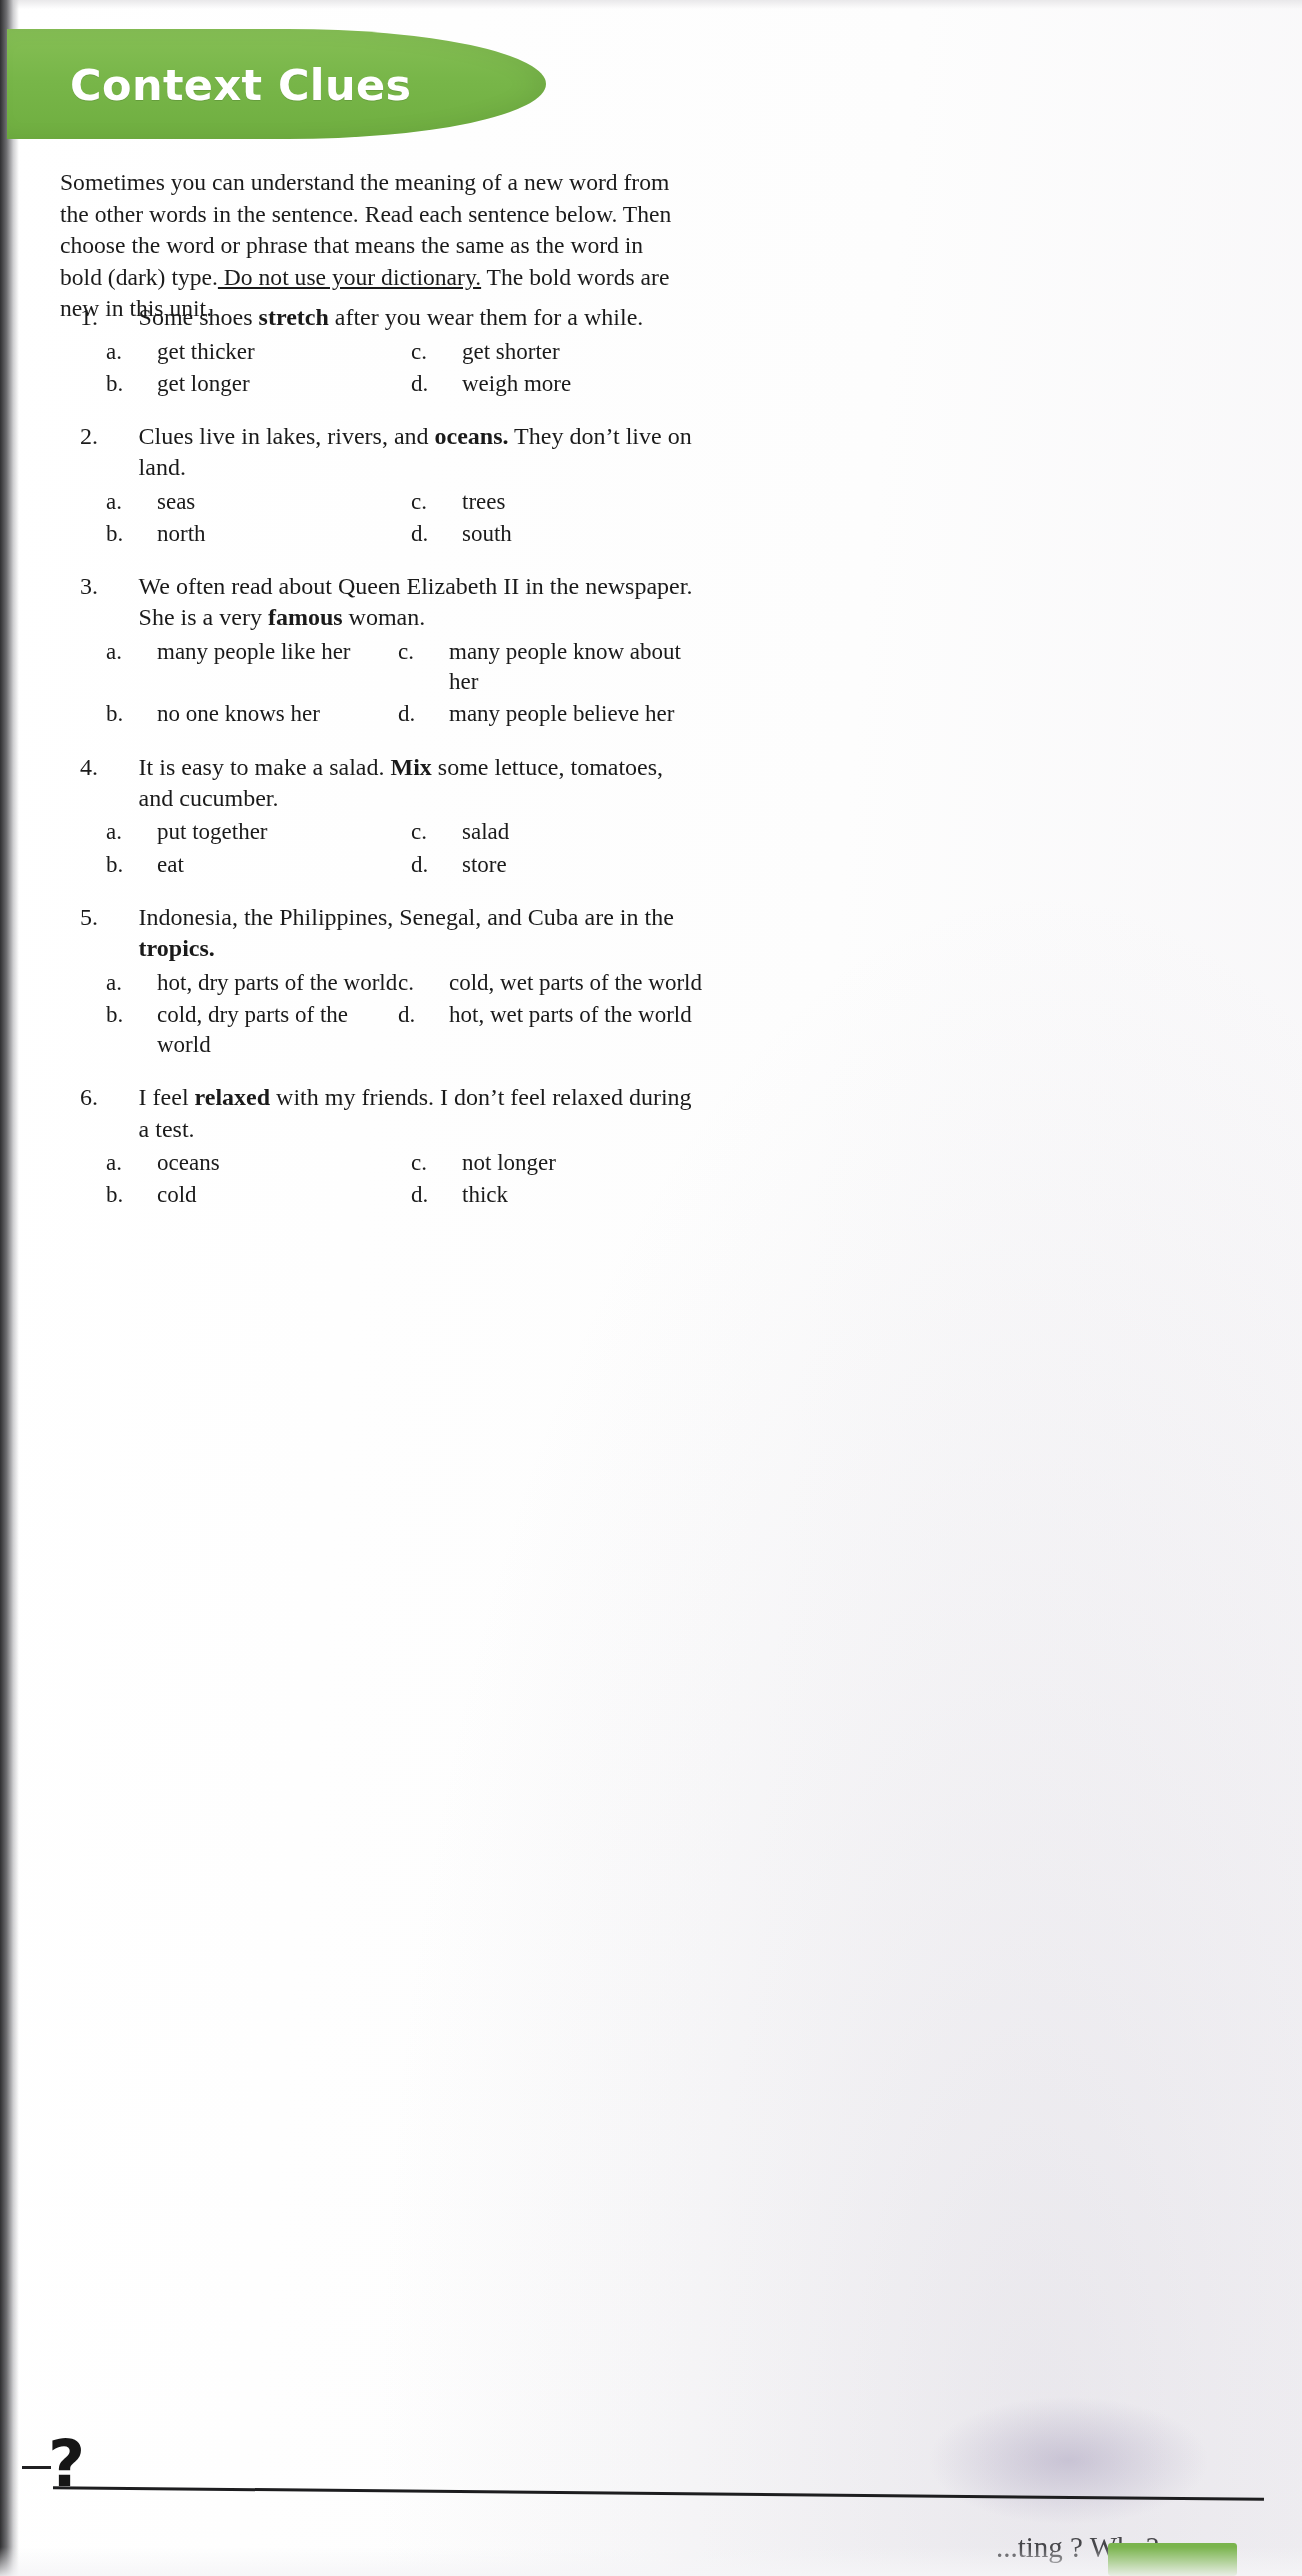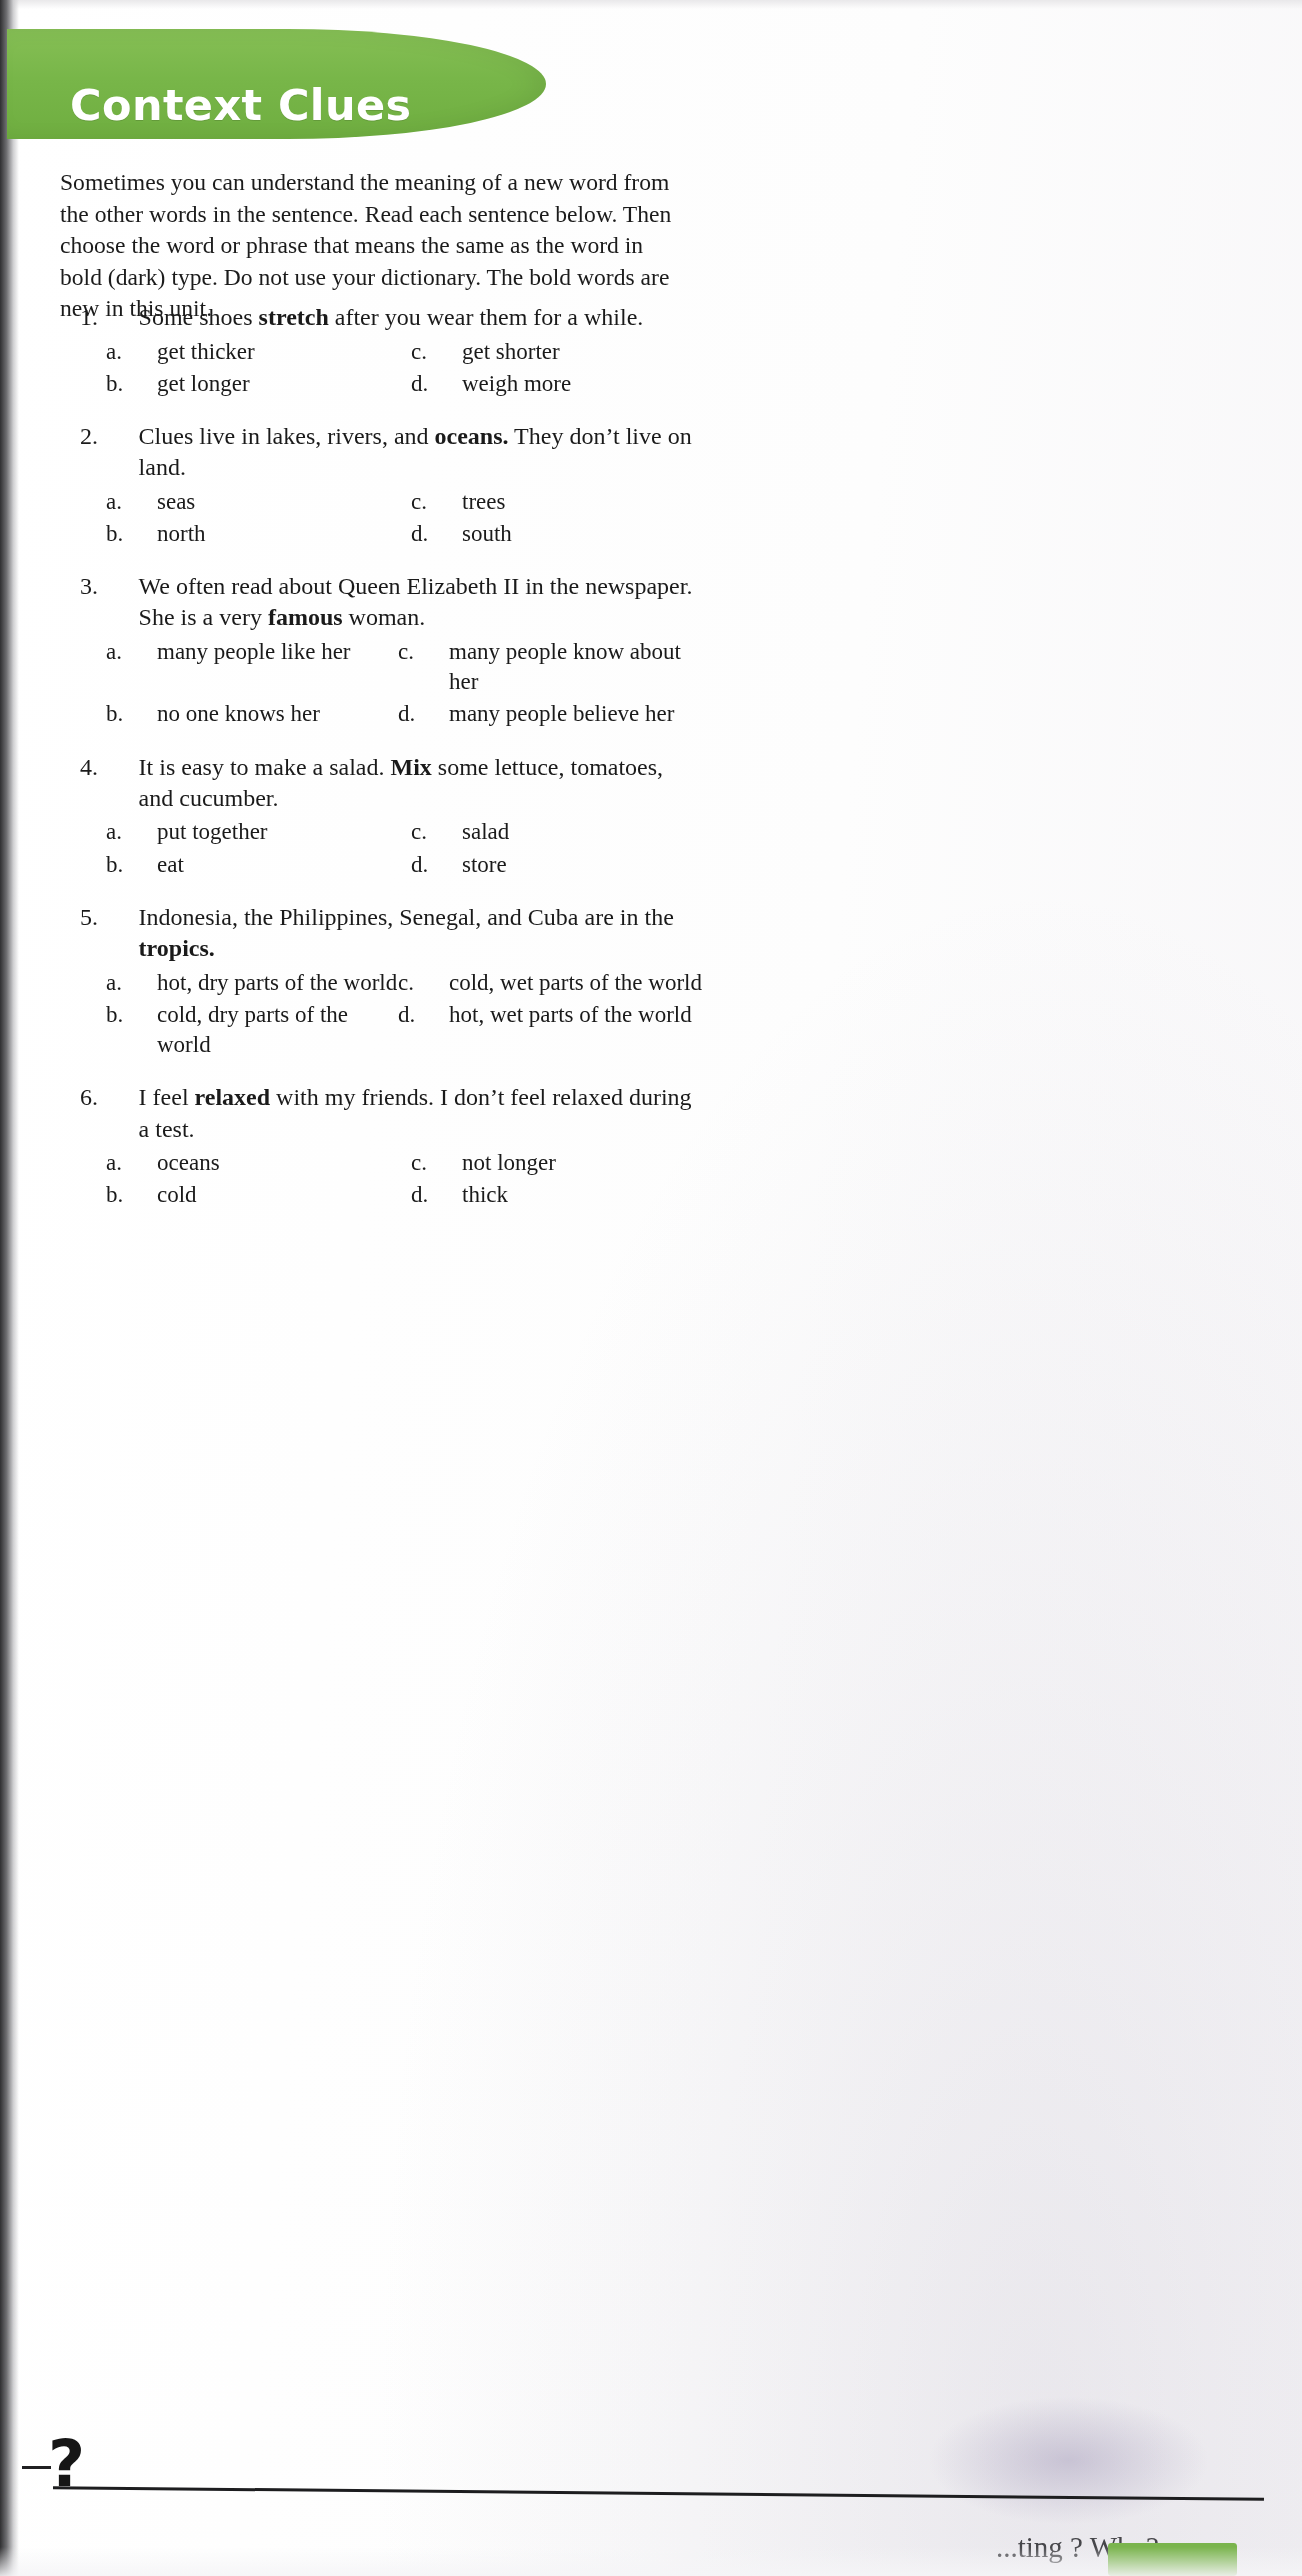--- a/index.html
+++ b/index.html
@@ -60,7 +60,6 @@
     letter-spacing: 0.4px;
     color: #ffffff;
     text-shadow: 0 0.9px 0 rgba(0,0,0,0.12);
-    margin-top: 20px;
   }
 
   

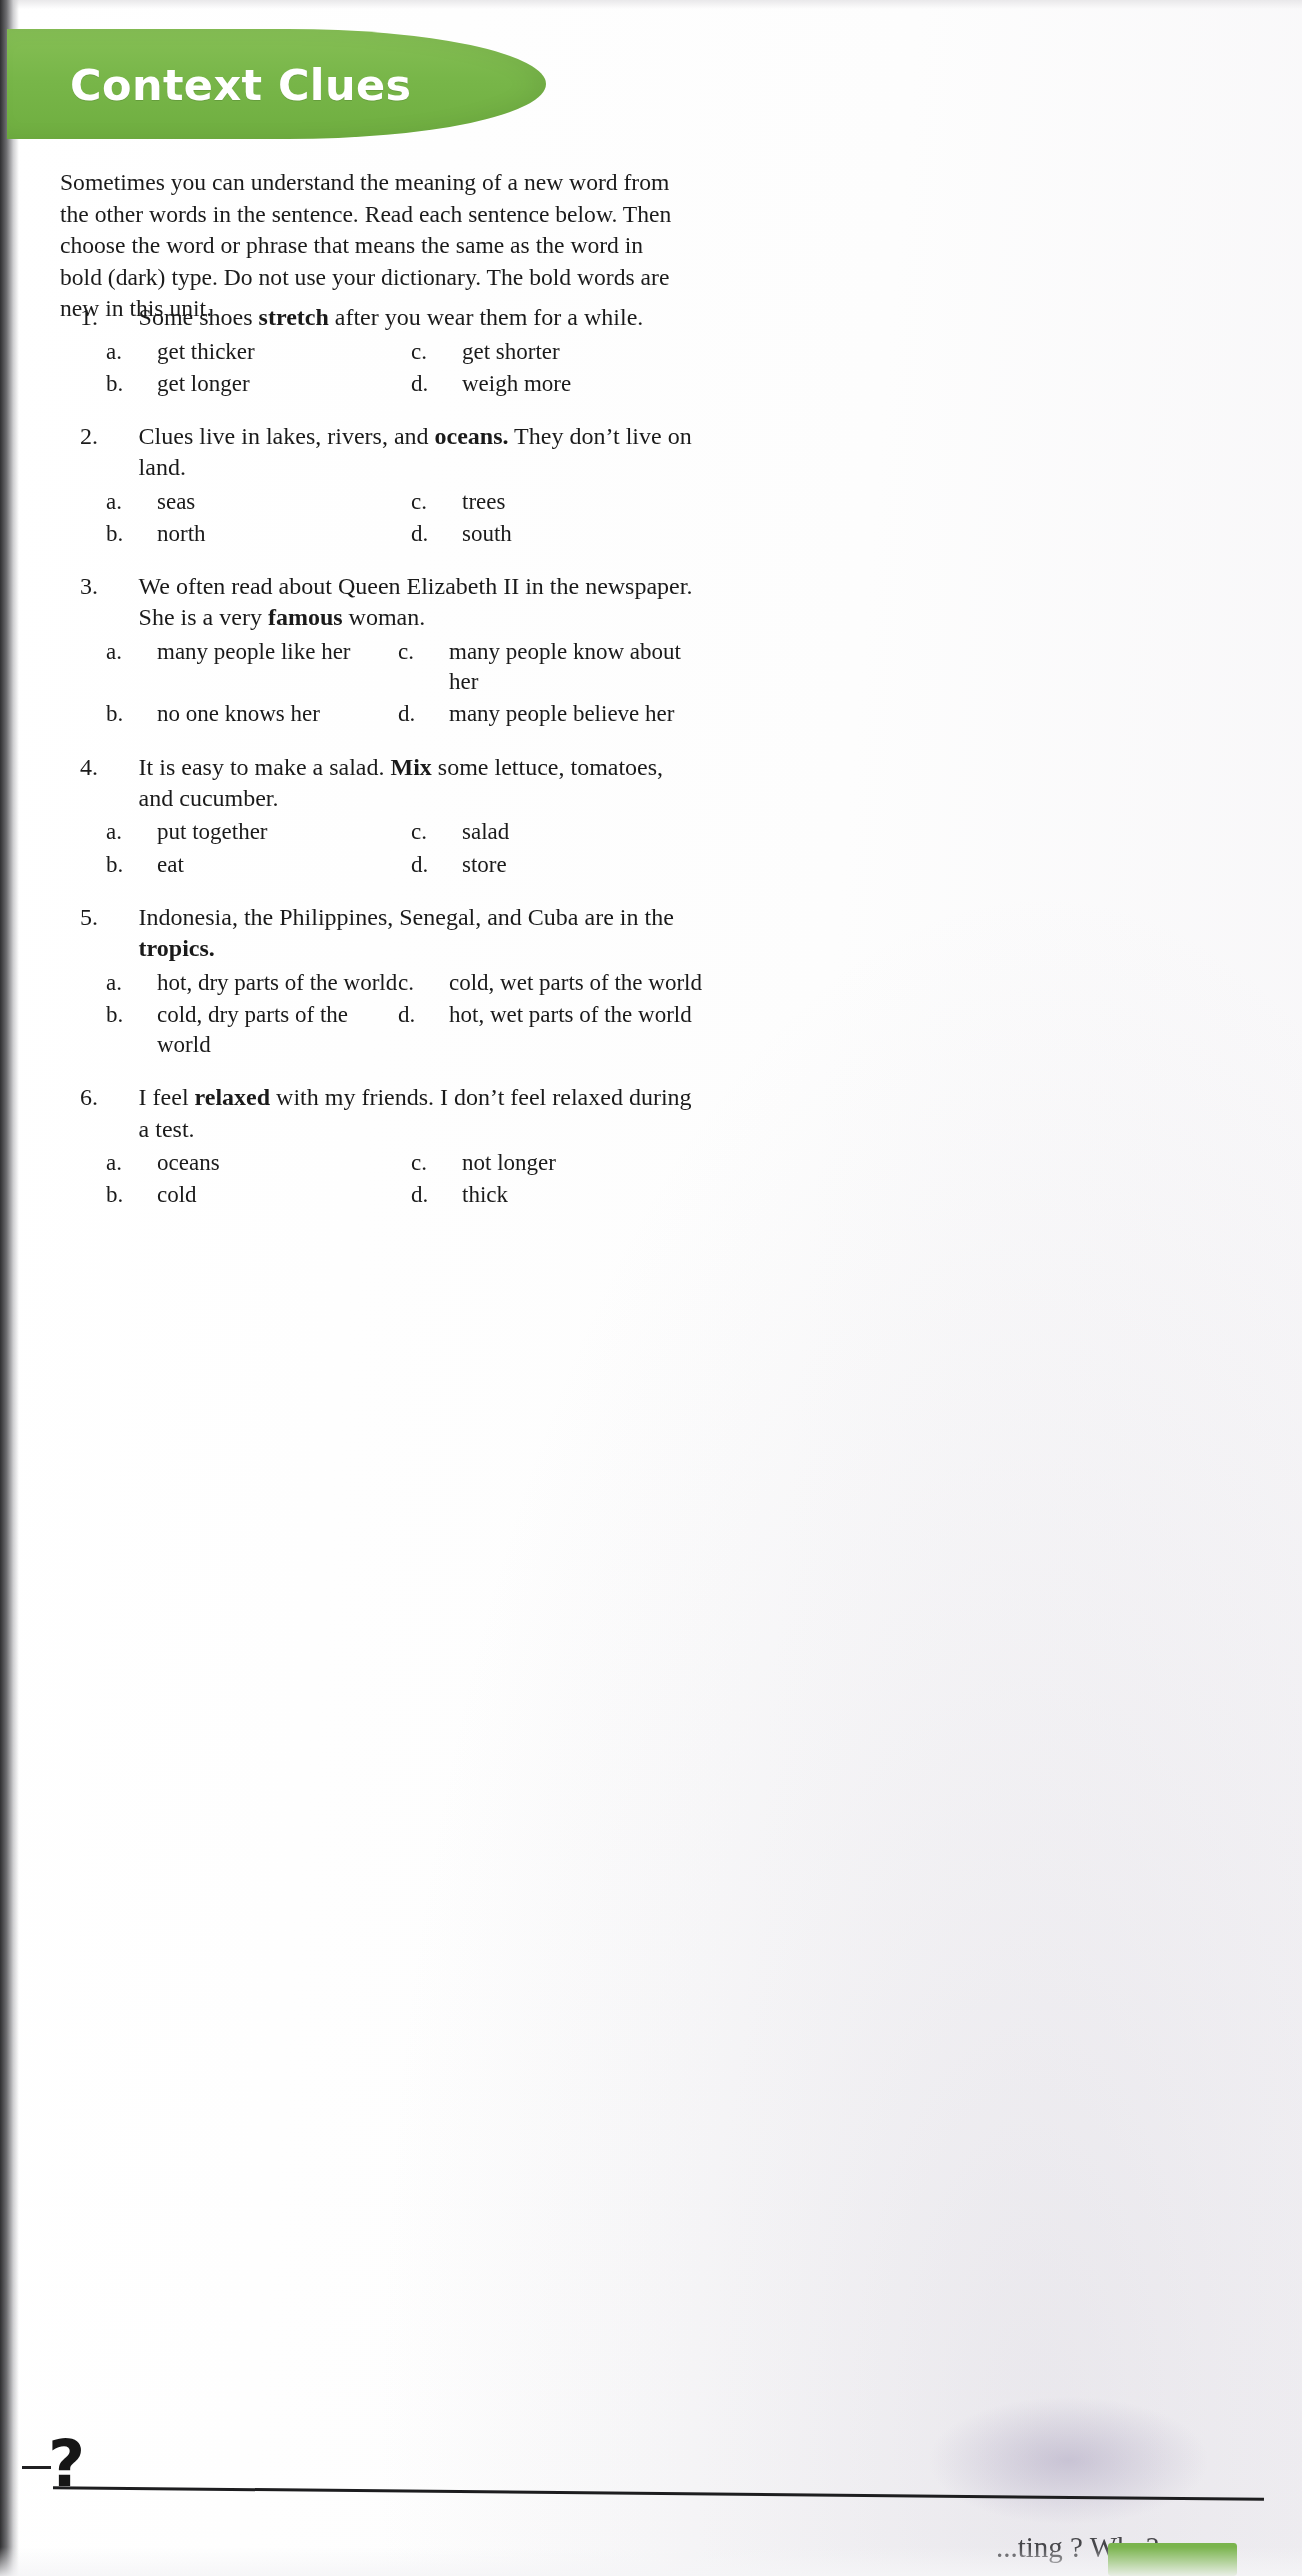--- a/index.html
+++ b/index.html
@@ -76,6 +76,7 @@
   }
   .directions .rm {
     font-style: normal;
+    text-decoration: underline;
   }
 
   

